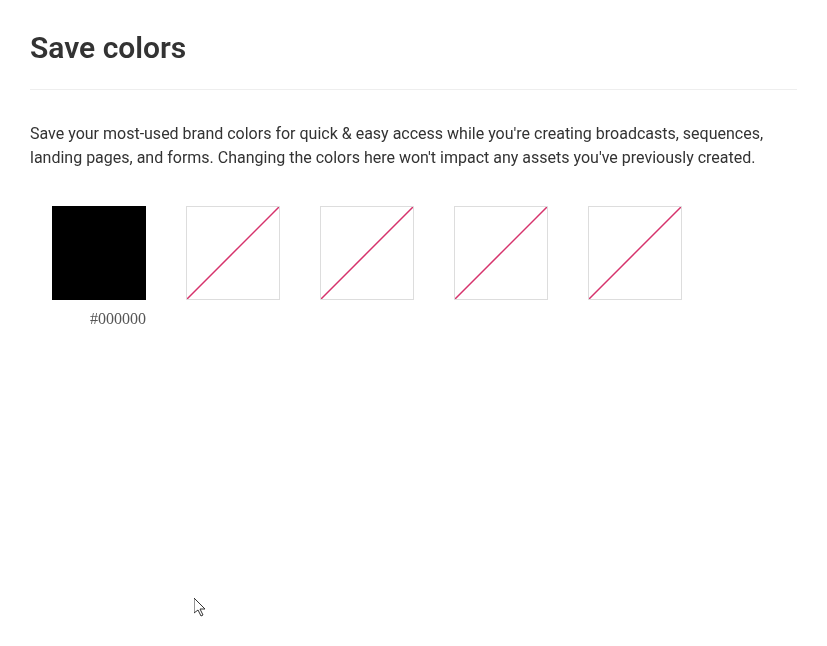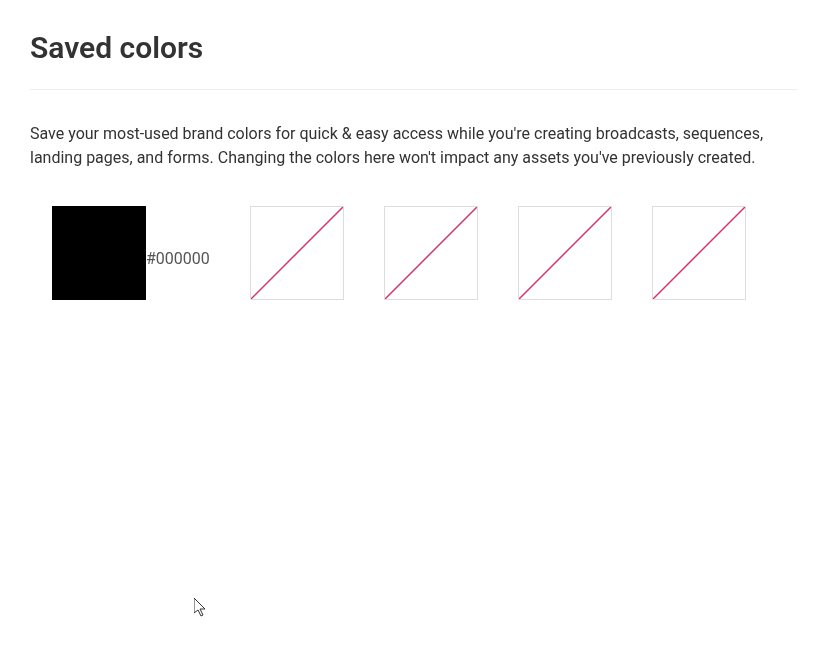--- a/index.html
+++ b/index.html
@@ -78,7 +78,7 @@
 </head>
 <body>
 
-<h1 class="page-title">Saved colors</h1>
+<h1 class="page-title">Save colors</h1>
 
 <hr class="divider">
 

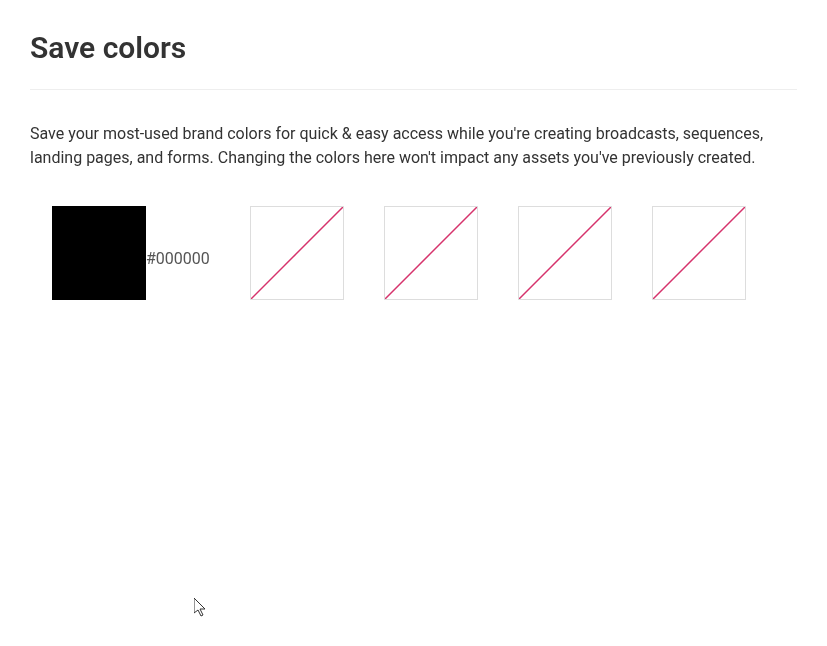--- a/index.html
+++ b/index.html
@@ -40,8 +40,9 @@
     }
     .swatch-item {
       display: flex;
-      flex-direction: row;
-      align-items: center;
+      flex-direction: column;
+      align-items: flex-end;
+      font-family: Liberation Serif, serif;
     }
     .swatch {
       width: 94px;

